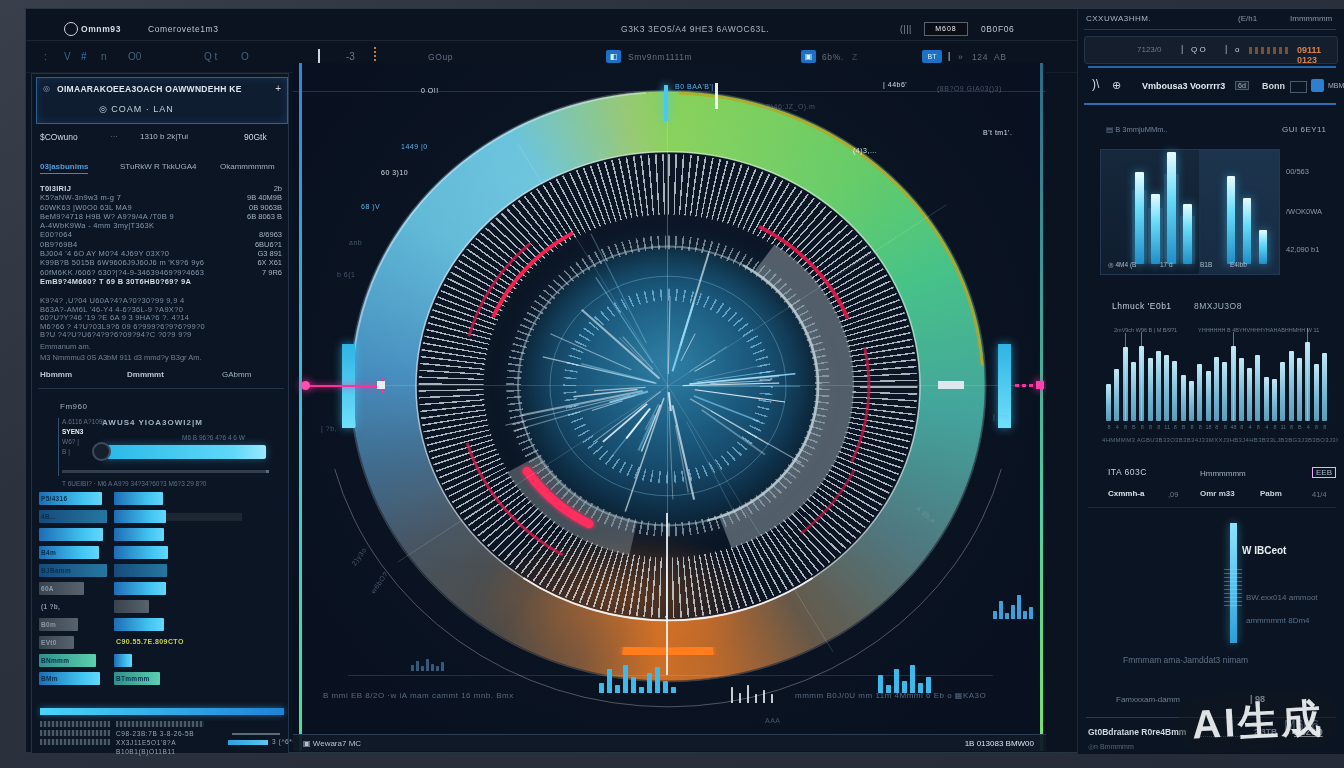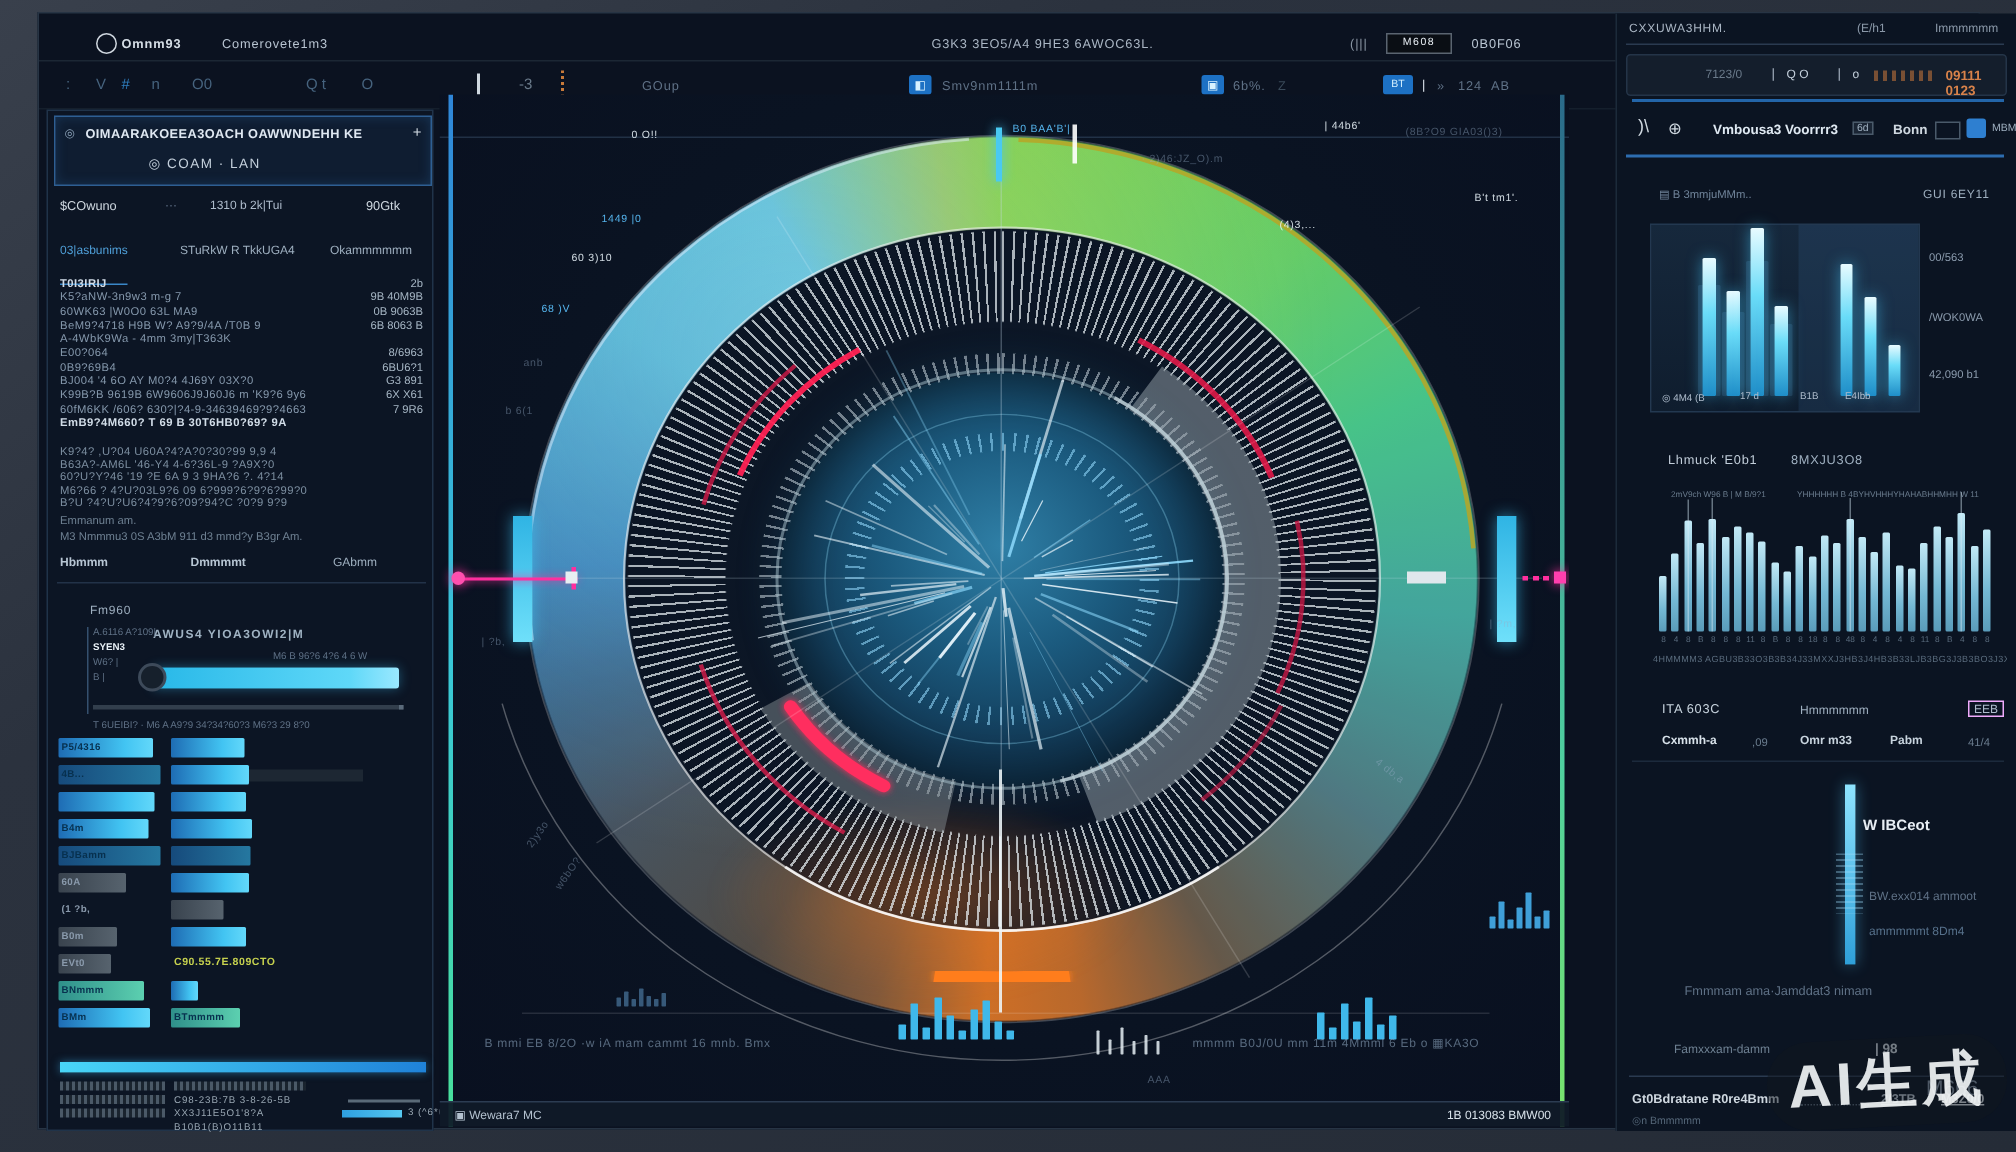--- a/index.html
+++ b/index.html
@@ -152,7 +152,7 @@
     <span class="lp-t" style="left:78px;top:58px;font-size:8px;color:#5f7186;">···</span>
     <span class="lp-t" style="left:108px;top:58px;font-size:8px;color:#aebccc;">1310 b 2k|Tui</span>
     <span class="lp-t" style="left:212px;top:58px;font-size:8.5px;color:#cfd8e0;">90Gtk</span>
-    <span class="lp-t" style="left:8px;top:88px;font-size:8px;font-weight:normal;color:#4f9fd8;border-bottom:1px solid #3a87c8;padding-bottom:18px;">03|asbunims</span>
+    <span class="lp-t" style="left:8px;top:88px;font-size:8px;font-weight:bold;color:#4f9fd8;border-bottom:1px solid #3a87c8;padding-bottom:2px;">03|asbunims</span>
     <span class="lp-t" style="left:88px;top:88px;font-size:8px;color:#9fb0c0;">STuRkW R TkkUGA4</span>
     <span class="lp-t" style="left:188px;top:88px;font-size:8px;color:#9fb0c0;">Okammmmmm</span>
     <div class="ap" id="list1" style="left:8px;top:110px;width:242px;">

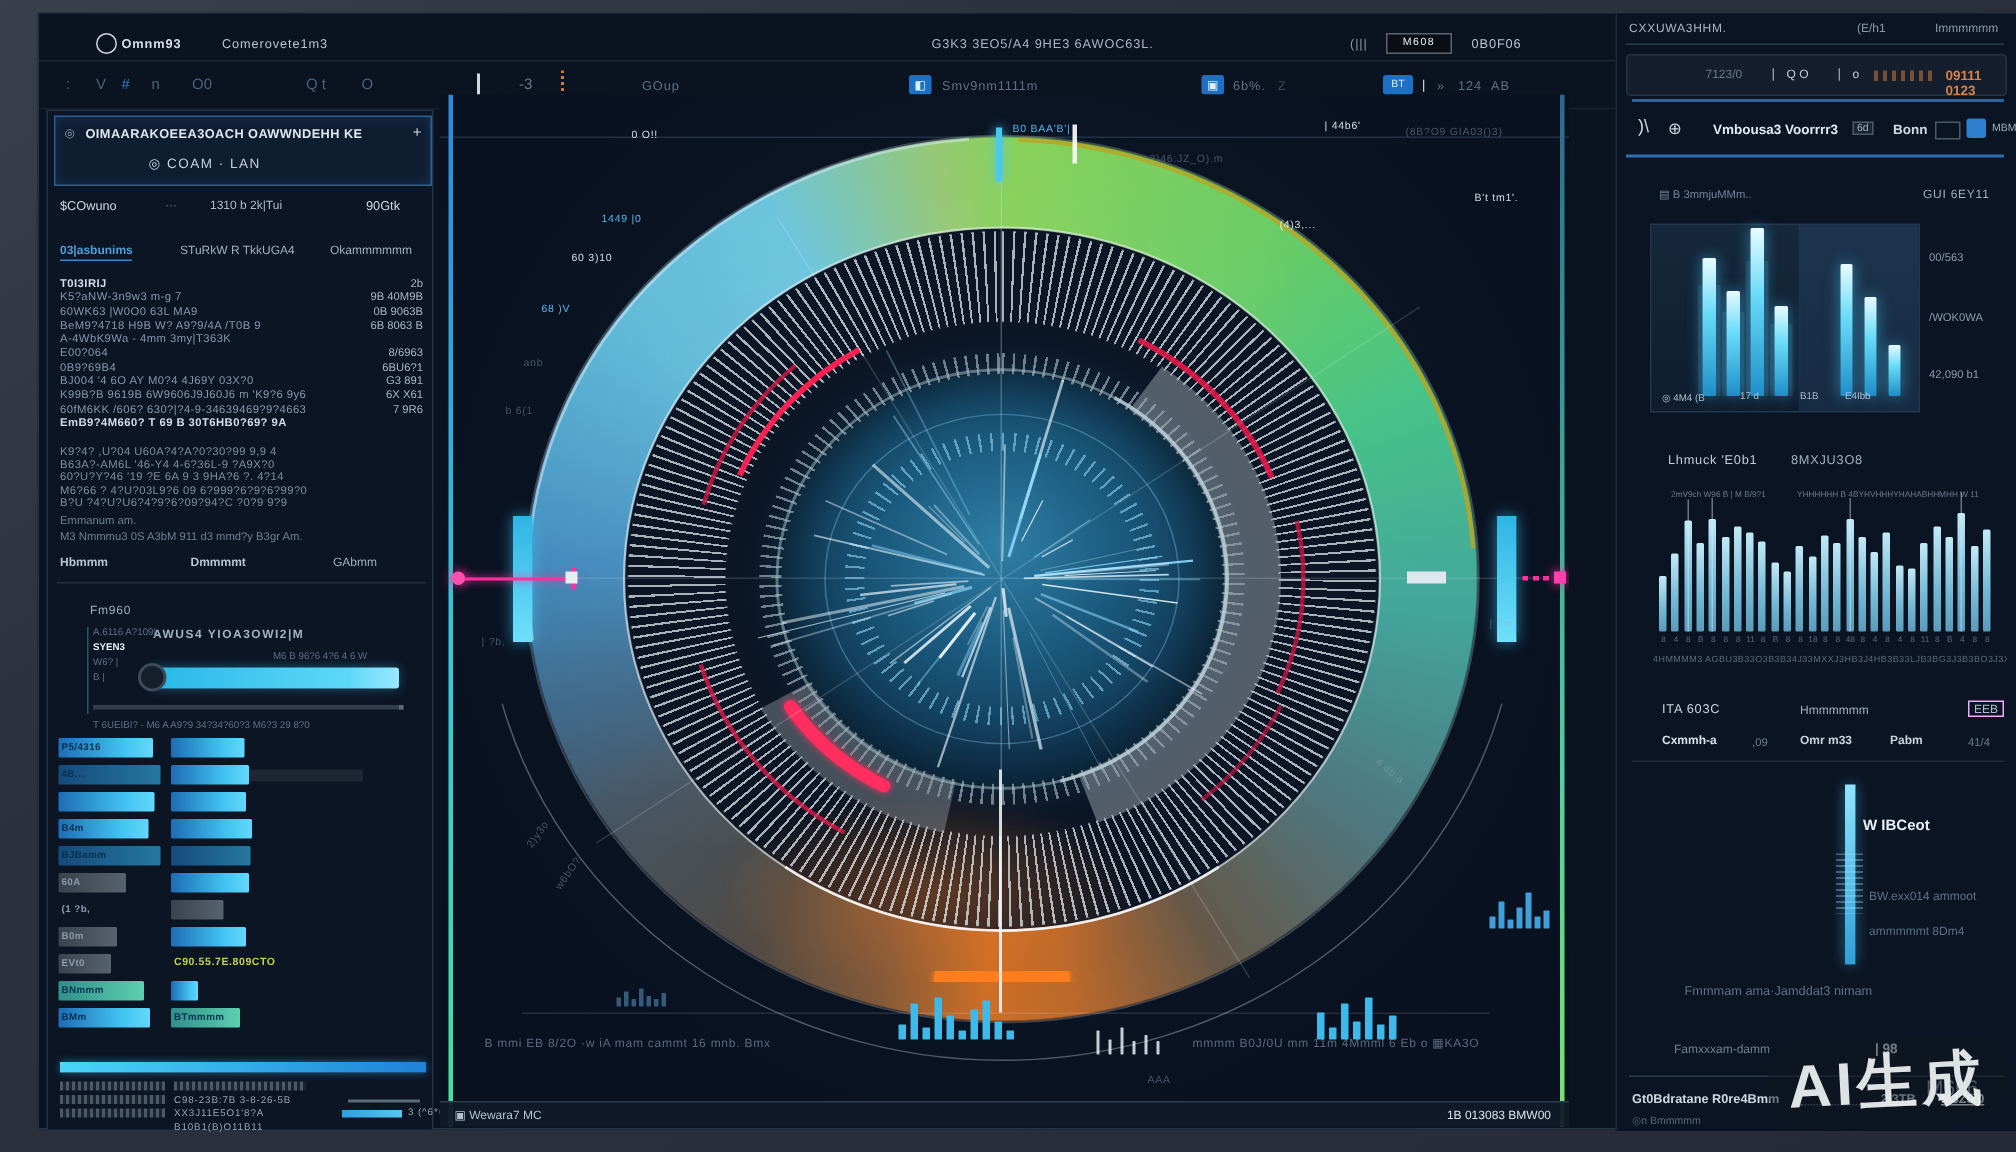--- a/index.html
+++ b/index.html
@@ -189,7 +189,7 @@
             <span class="lval">G3 891</span>
           </div>
           <div class="lrow">
-            <span>K99B?B 9619B 6W9606J9J60J6 m 'K9?6 9y6</span>
+            <span>K99B?B 5015B 6W9606J9J60J6 m 'K9?6 9y6</span>
             <span class="lval">6X X61</span>
           </div>
           <div class="lrow">

